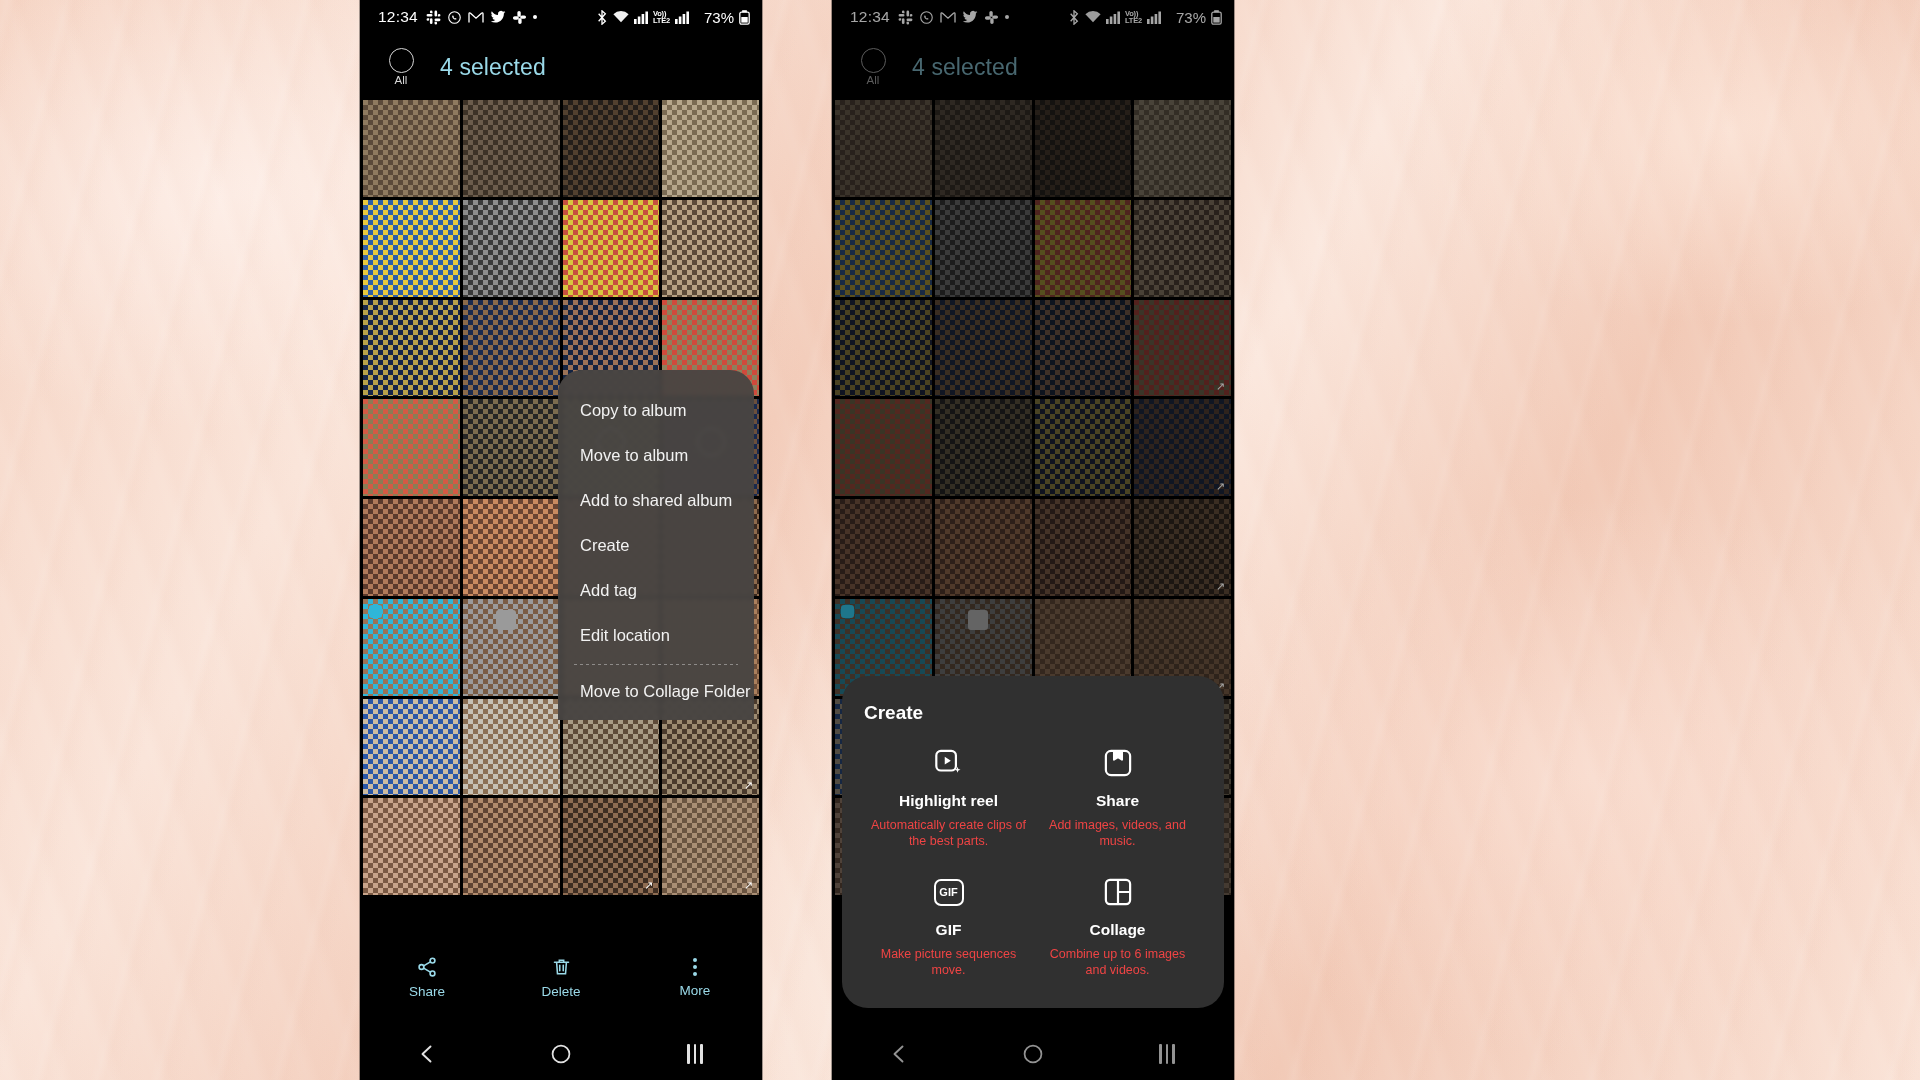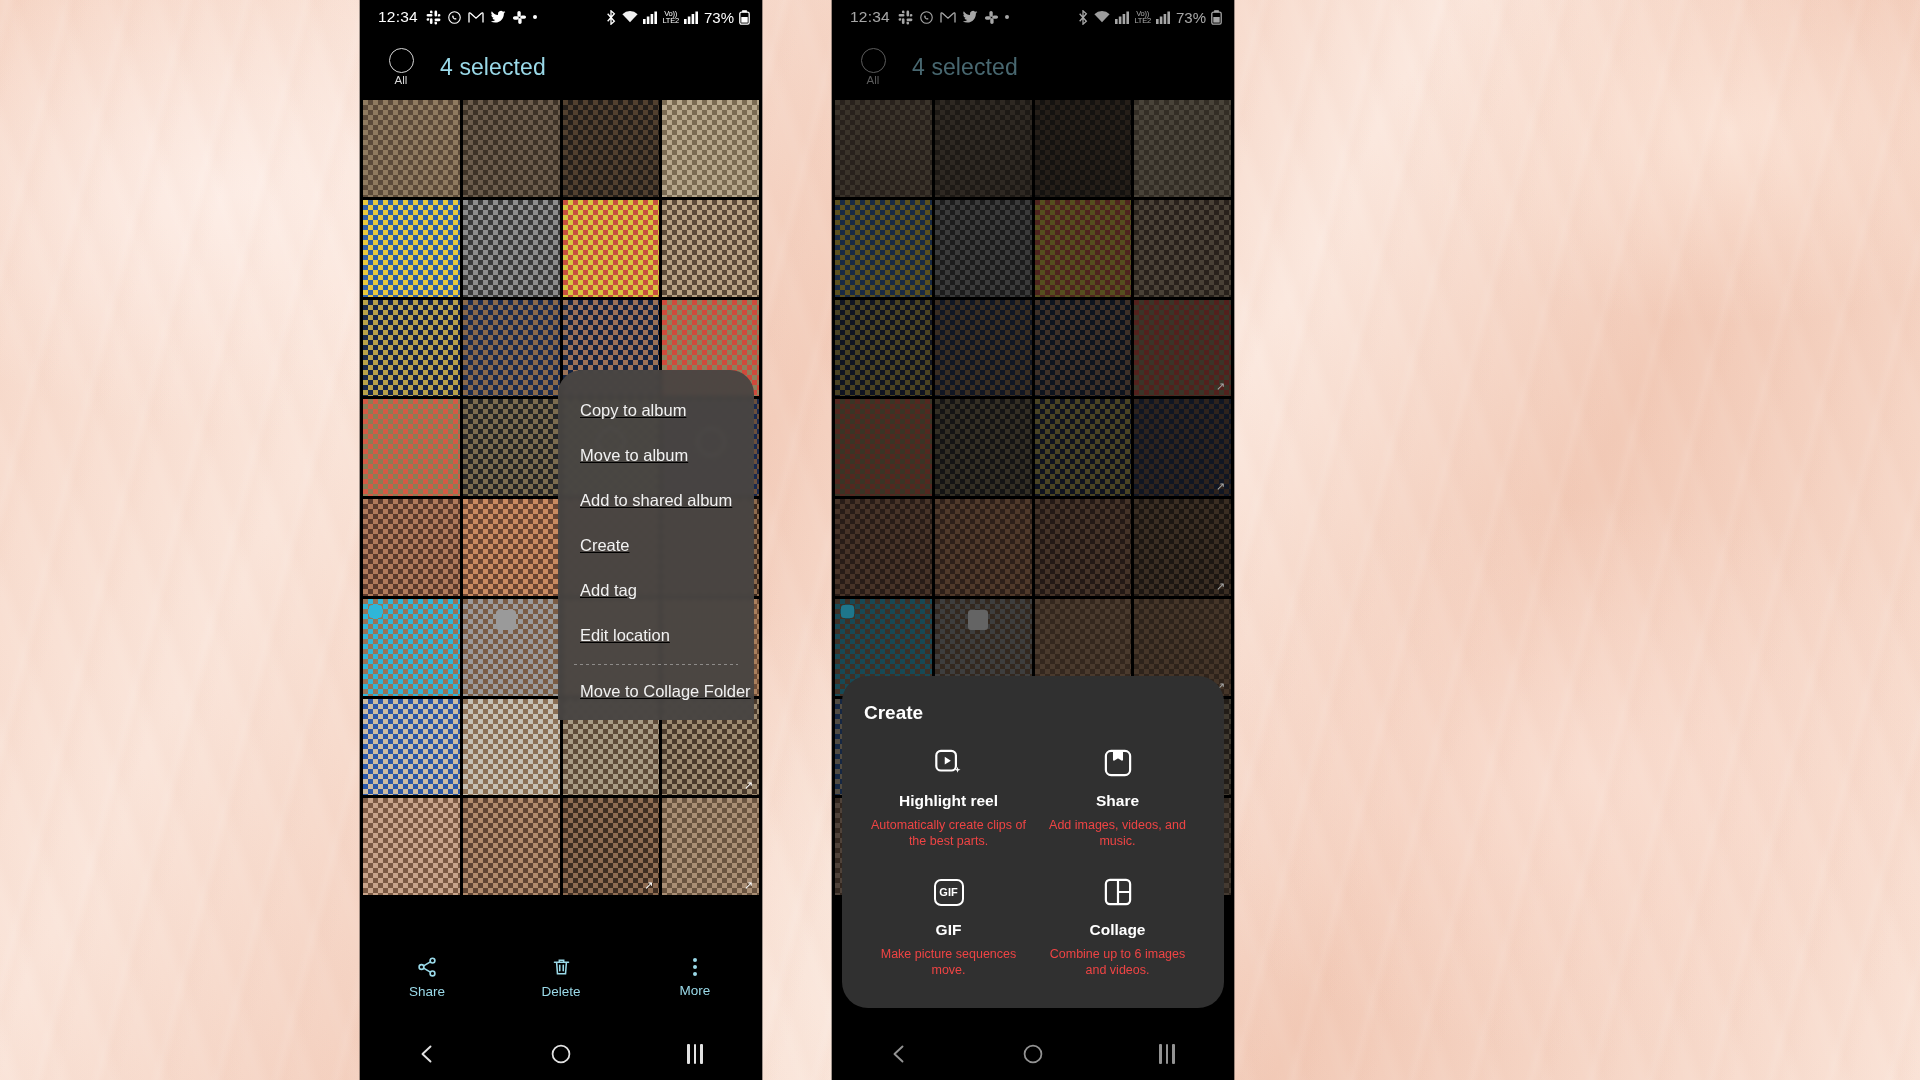--- a/index.html
+++ b/index.html
@@ -63,7 +63,7 @@
   .sb-ic{display:inline-flex;align-items:center;}
   .sb-ic svg{display:block;}
   .dotmark{width:4px;height:4px;border-radius:50%;background:#fff;display:inline-block;}
-  .volte{font-size:7.5px;line-height:7px;text-align:center;font-weight:normal;letter-spacing:-.2px;}
+  .volte{font-size:7.5px;line-height:7px;font-weight:bold;letter-spacing:-.2px;}
   .battpct{font-size:15px;margin-left:1px;}
 
   

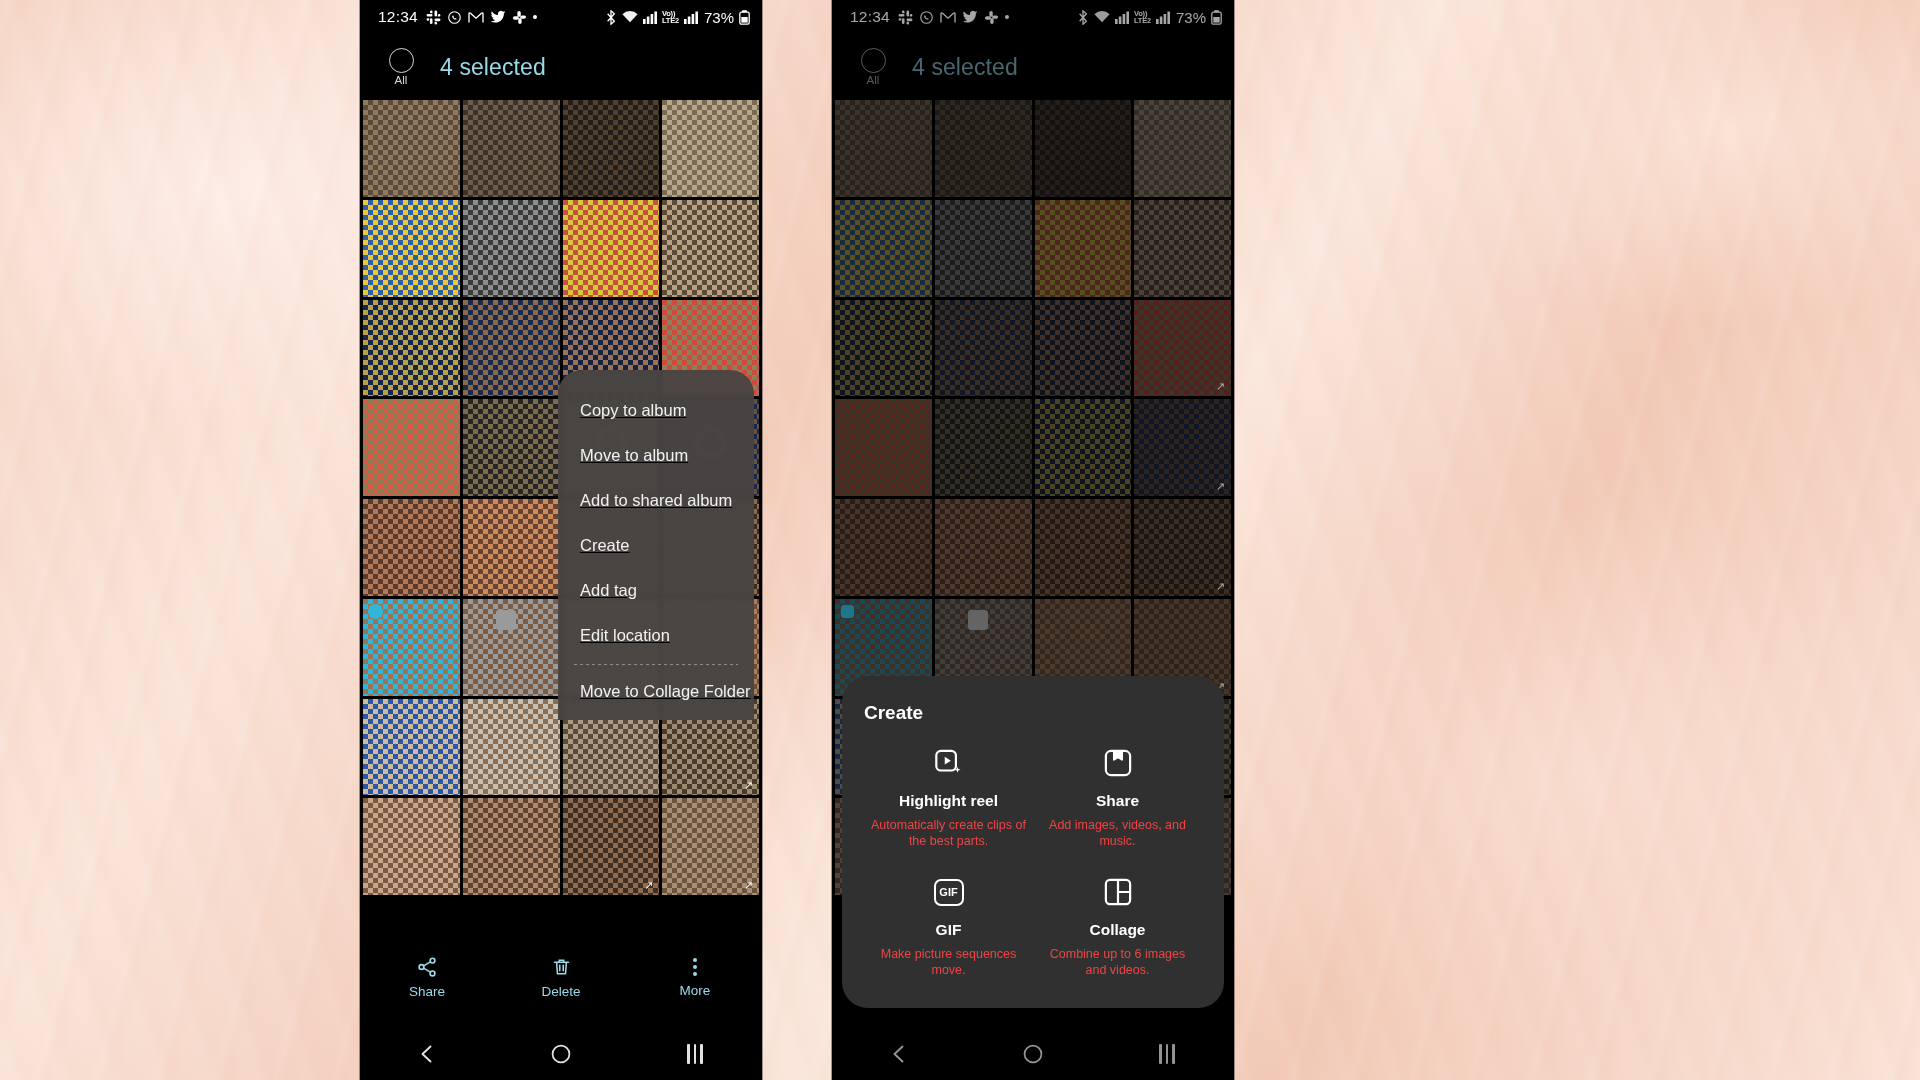--- a/index.html
+++ b/index.html
@@ -64,7 +64,7 @@
   .sb-ic svg{display:block;}
   .dotmark{width:4px;height:4px;border-radius:50%;background:#fff;display:inline-block;}
   .volte{font-size:7.5px;line-height:7px;font-weight:bold;letter-spacing:-.2px;}
-  .battpct{font-size:15px;margin-left:1px;}
+  .battpct{font-size:15px;margin-left:10px;}
 
   
   .sel-header{

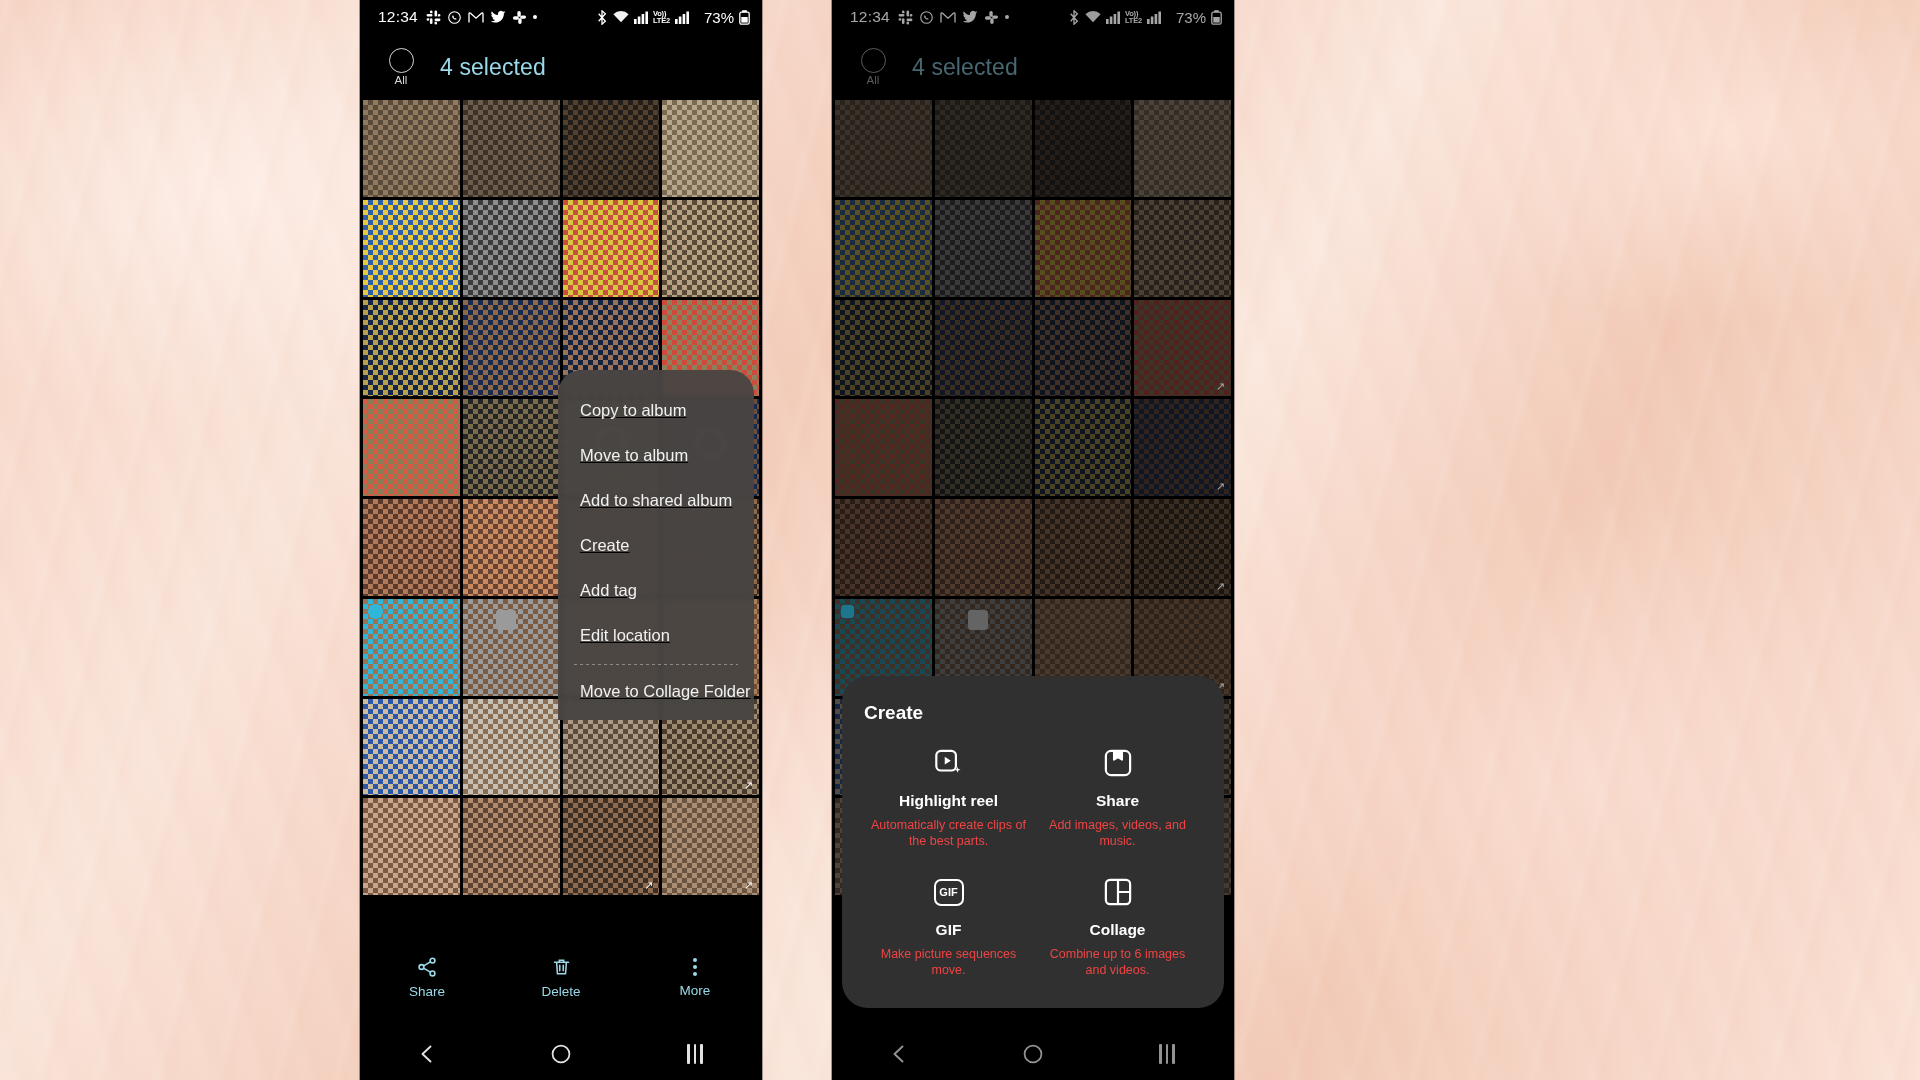--- a/index.html
+++ b/index.html
@@ -144,7 +144,6 @@
     padding:18px 0 6px 0;z-index:10;
     backdrop-filter:blur(2px);
     overflow:hidden;
-    text-decoration:underline;
   }
   .popup-item{
     color:#f2f2f2;font-size:16.5px;padding:13px 0 13px 22px;white-space:nowrap;

